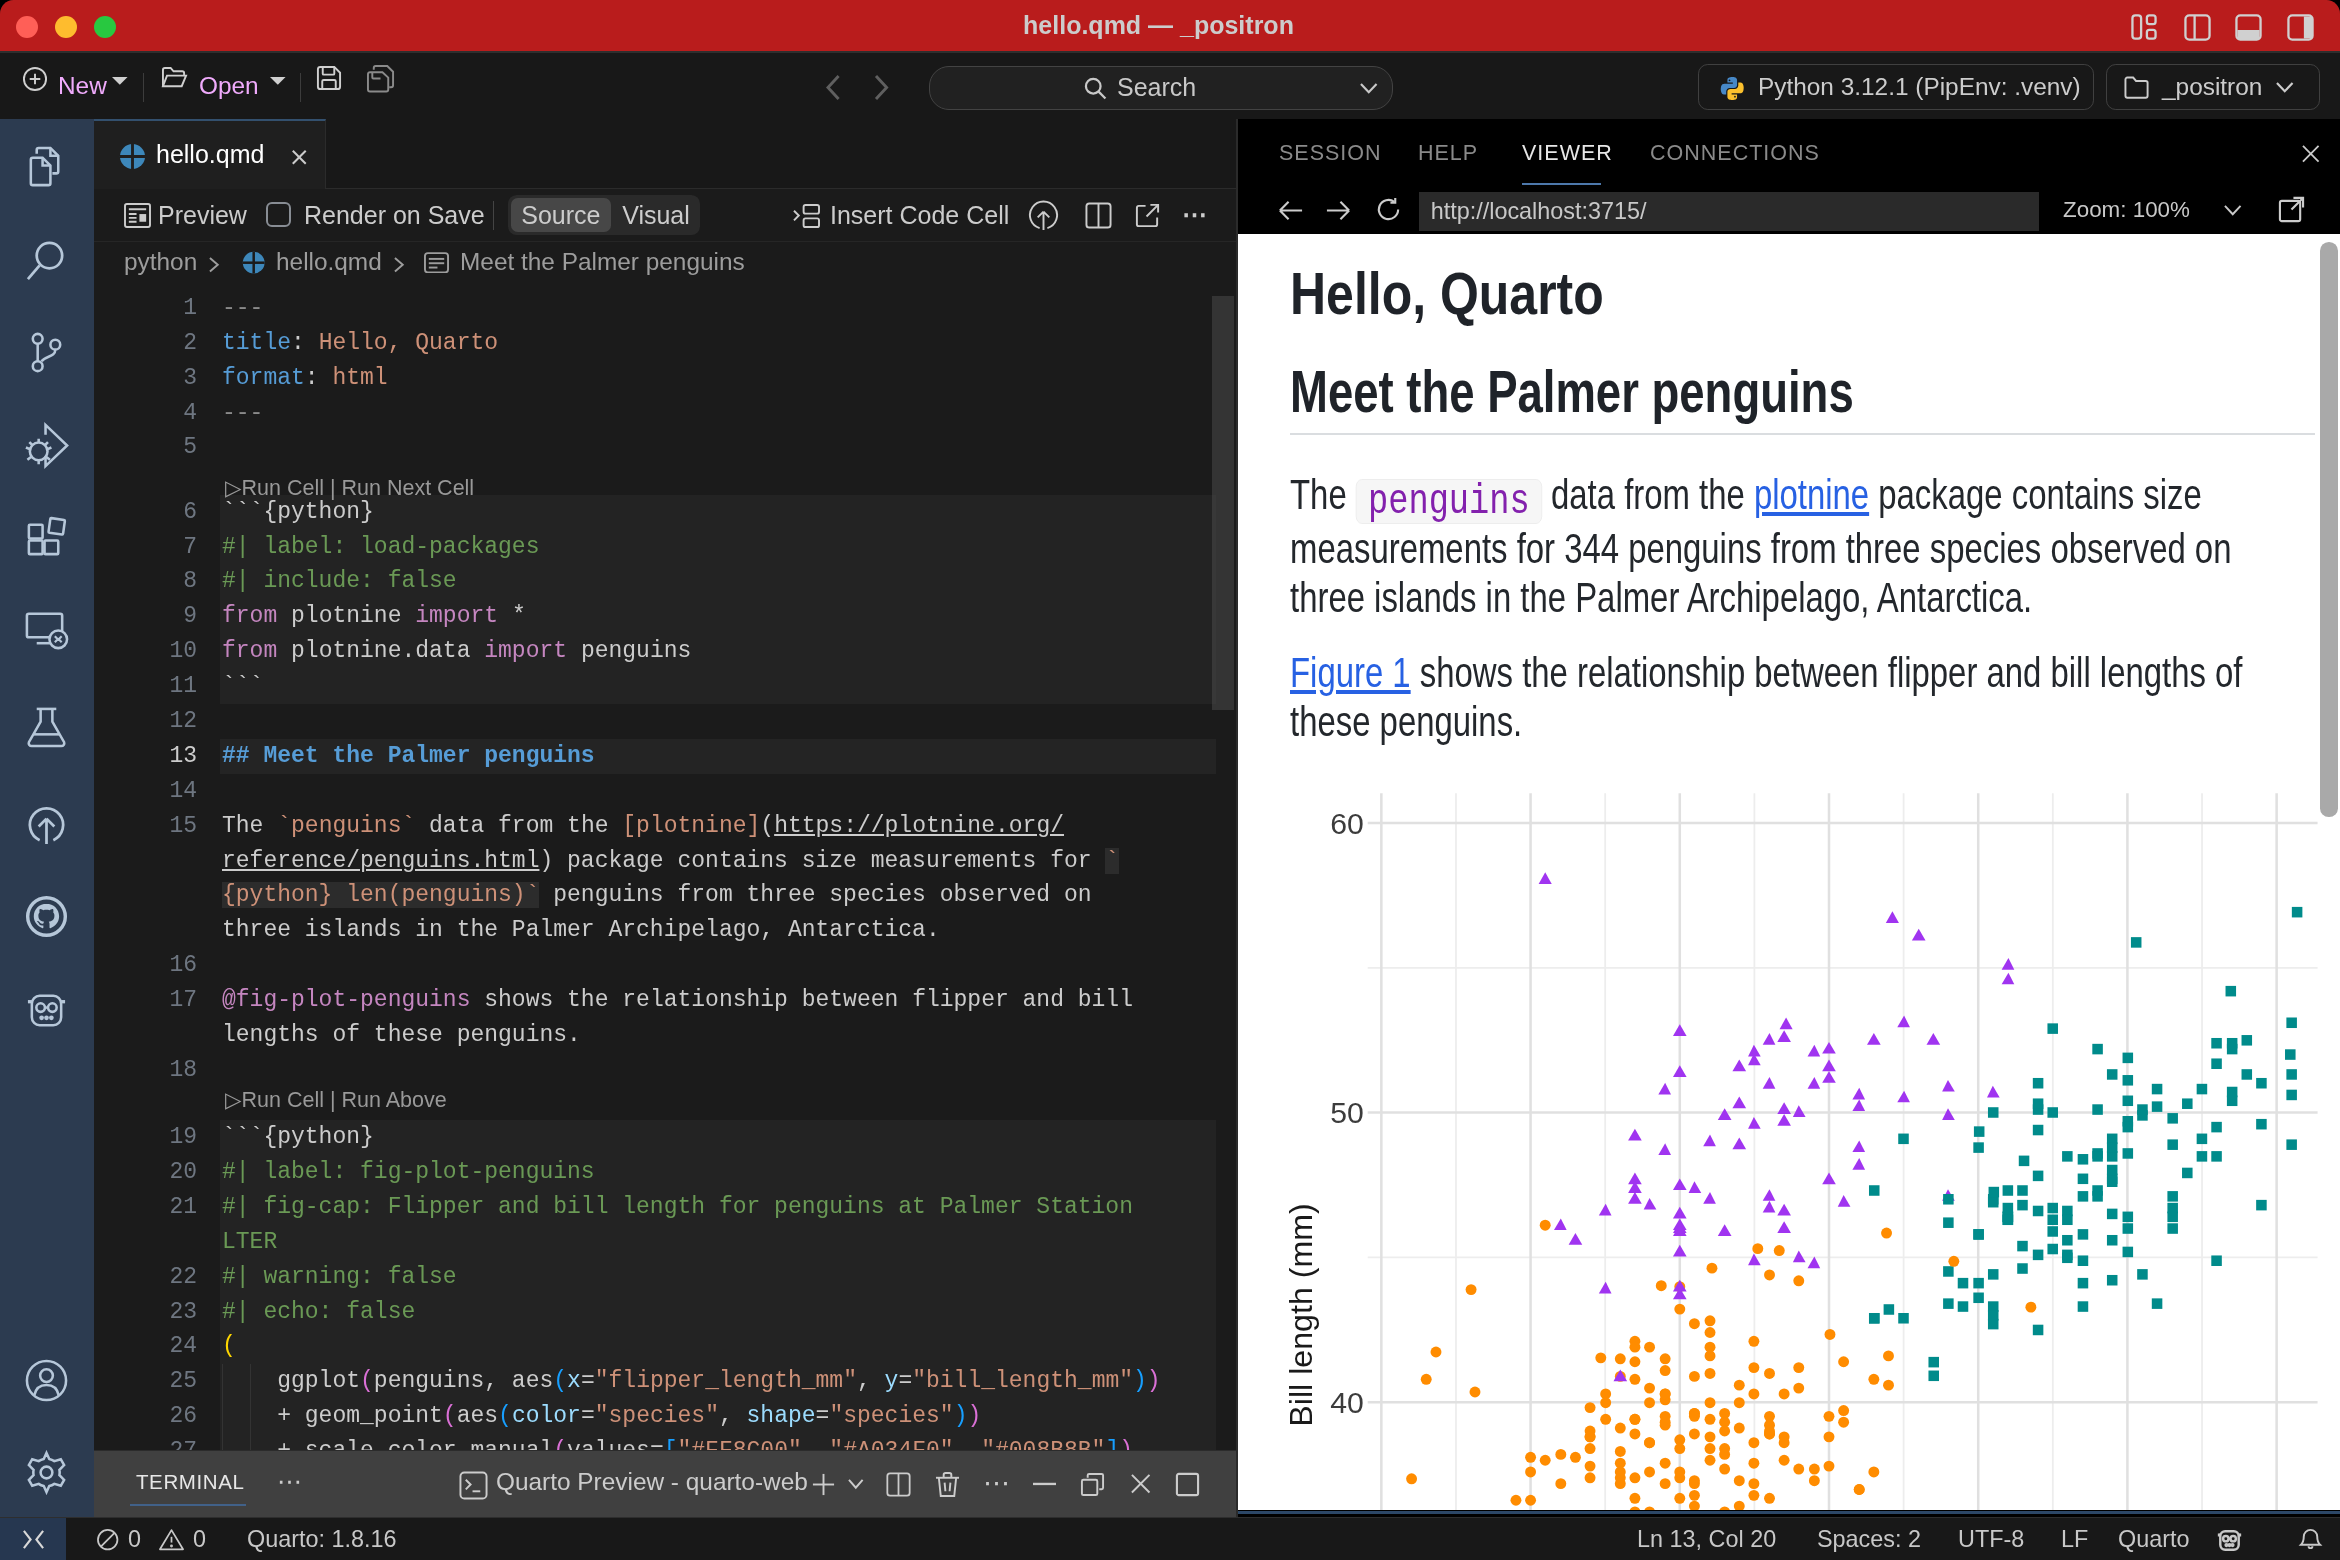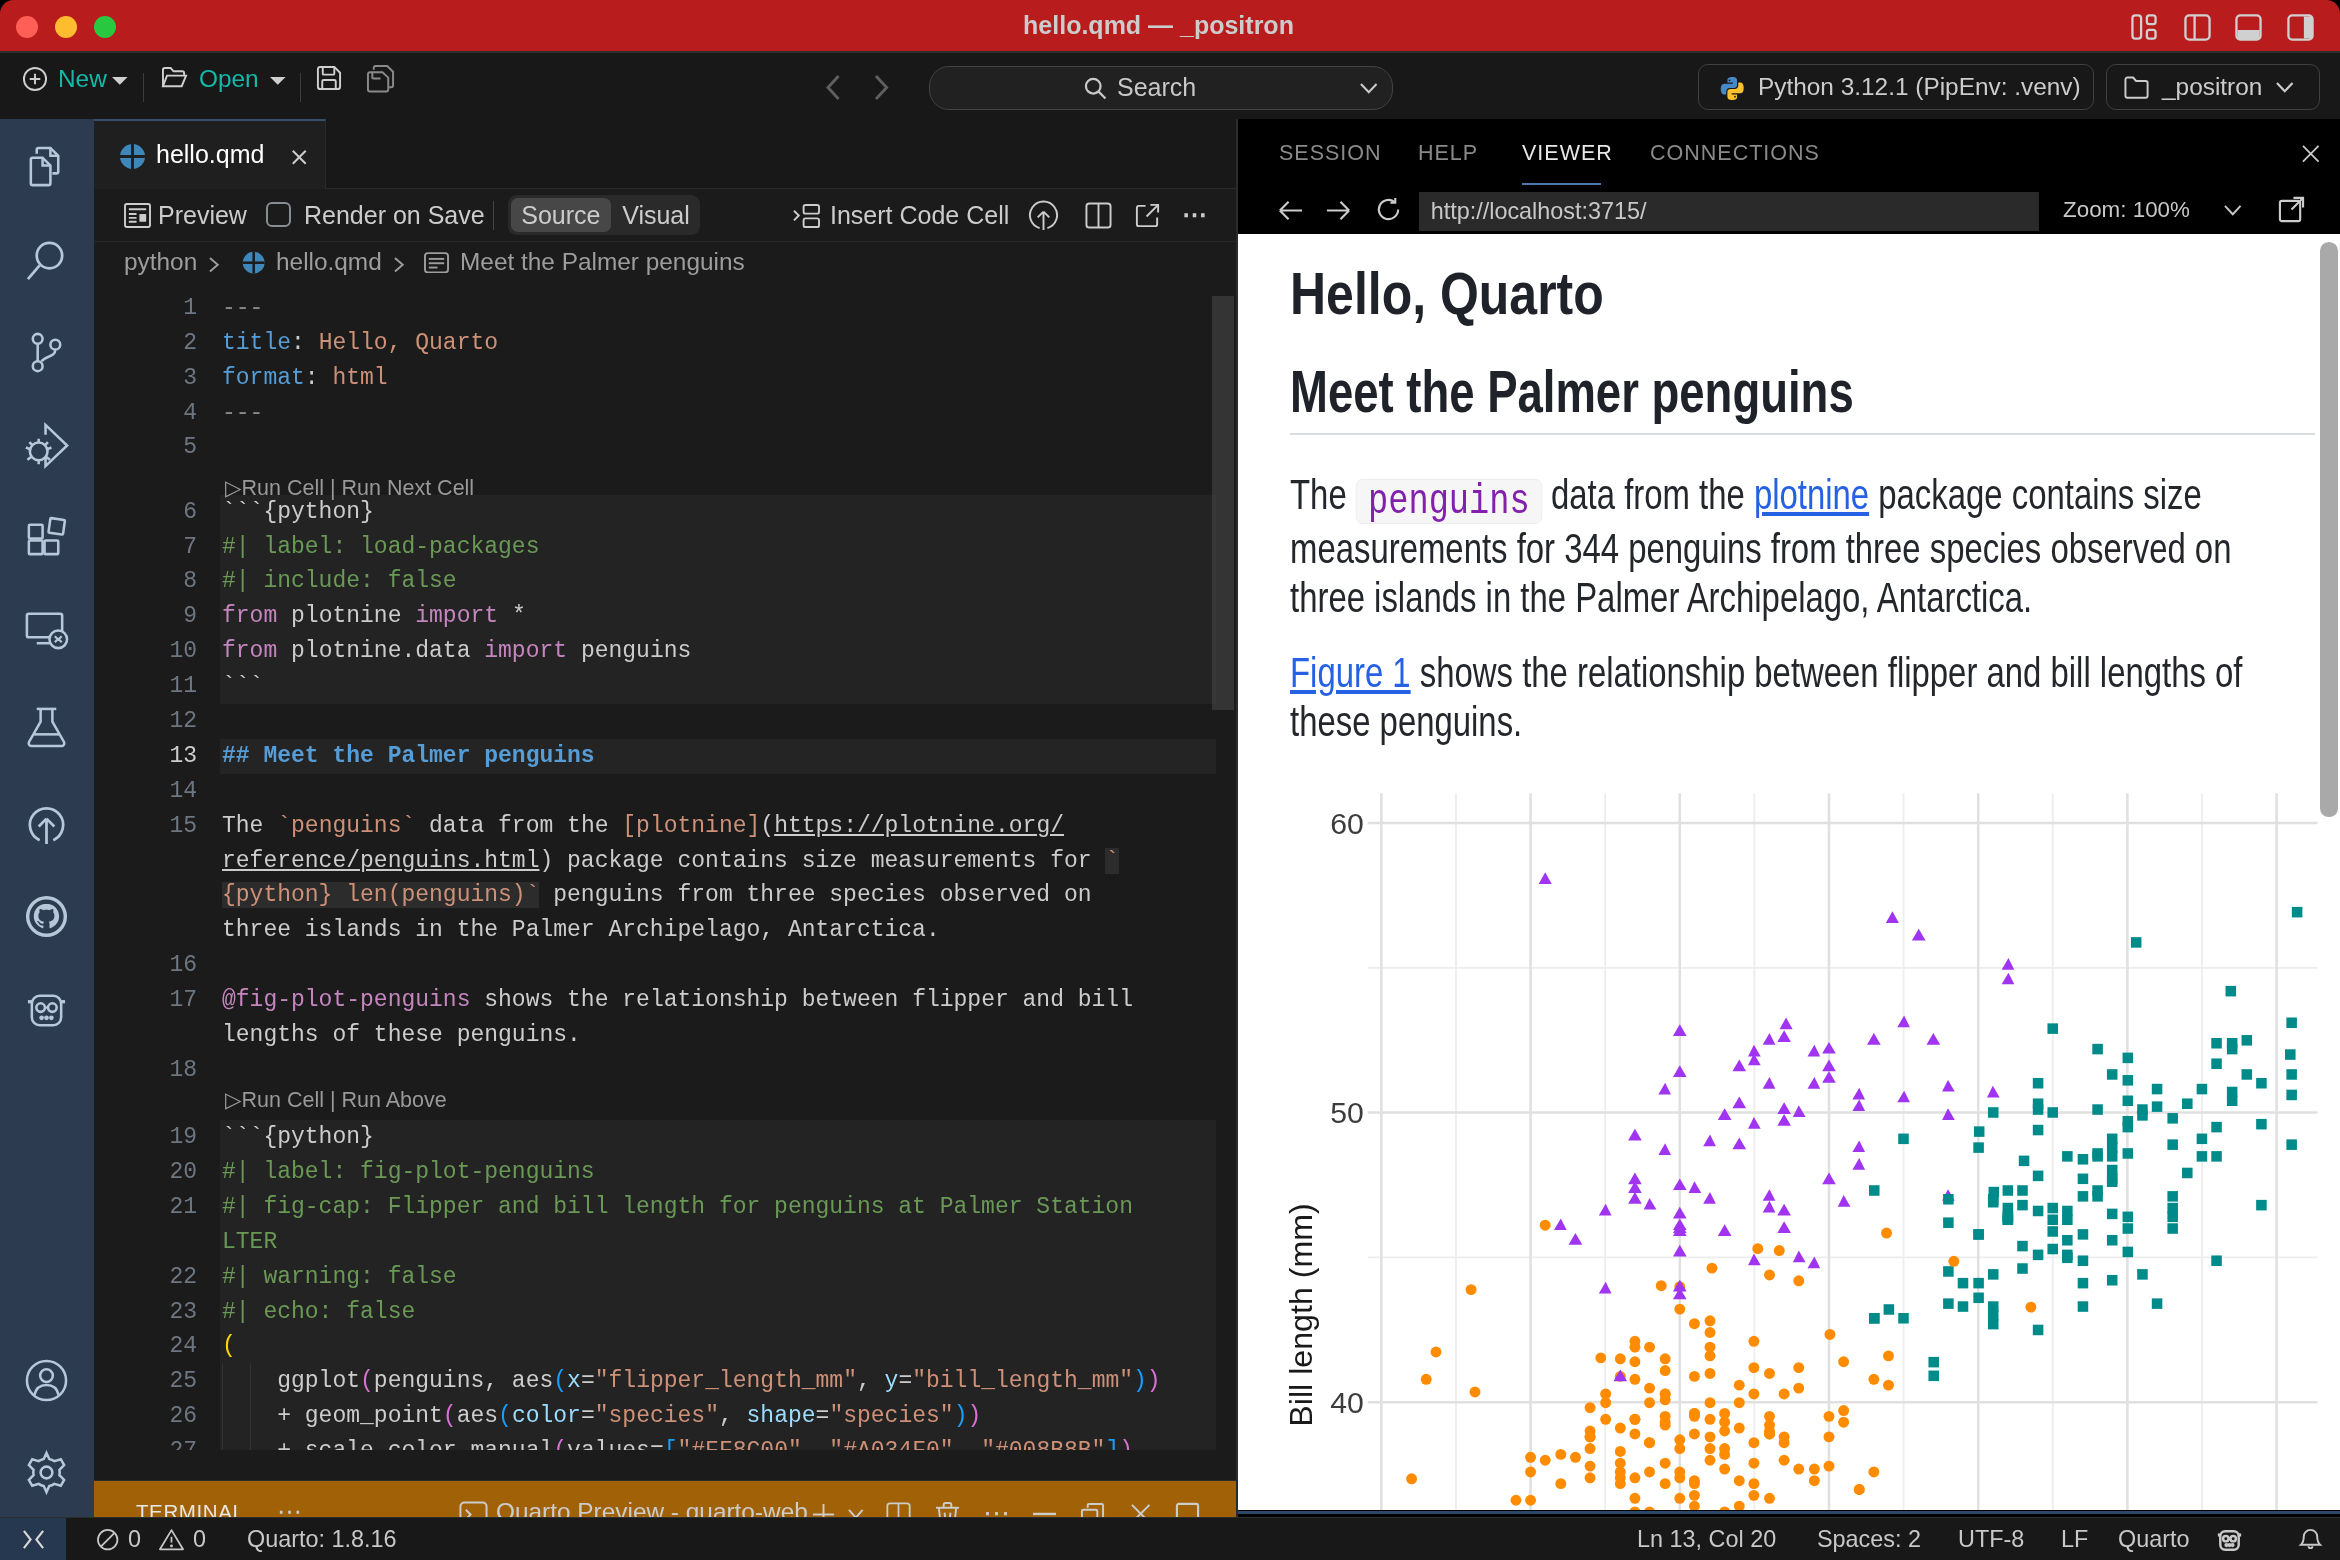--- a/index.html
+++ b/index.html
@@ -14,7 +14,7 @@
   .title-text { position:absolute; top:0; left:0; width:2317px; height:51px; line-height:51px; text-align:center; color:#cccccc; font-size:25px; font-weight:bold; }
   
   .toolbar { position:absolute; left:0; top:55px; width:2341px; height:64px; background:#181818; }
-  .tbtxt { color:#14b8a6; font-size:24.4px; }
+  .tbtxt { color:#f0abfc; font-size:24.4px;margin-top:7px; }
   .sep { position:absolute; top:17.6px; width:1px; height:29px; background:#3c3c3c; }
   .searchbox { position:absolute; left:929px; top:10.7px; width:464px; height:44px; background:#212121; border:1px solid #434343; border-radius:20px; color:#c8c8c8; font-size:25px; }
   .pillbtn { position:absolute; top:8.8px; height:46px; border:1px solid #404040; border-radius:9.8px; color:#cccccc; font-size:24.4px; }

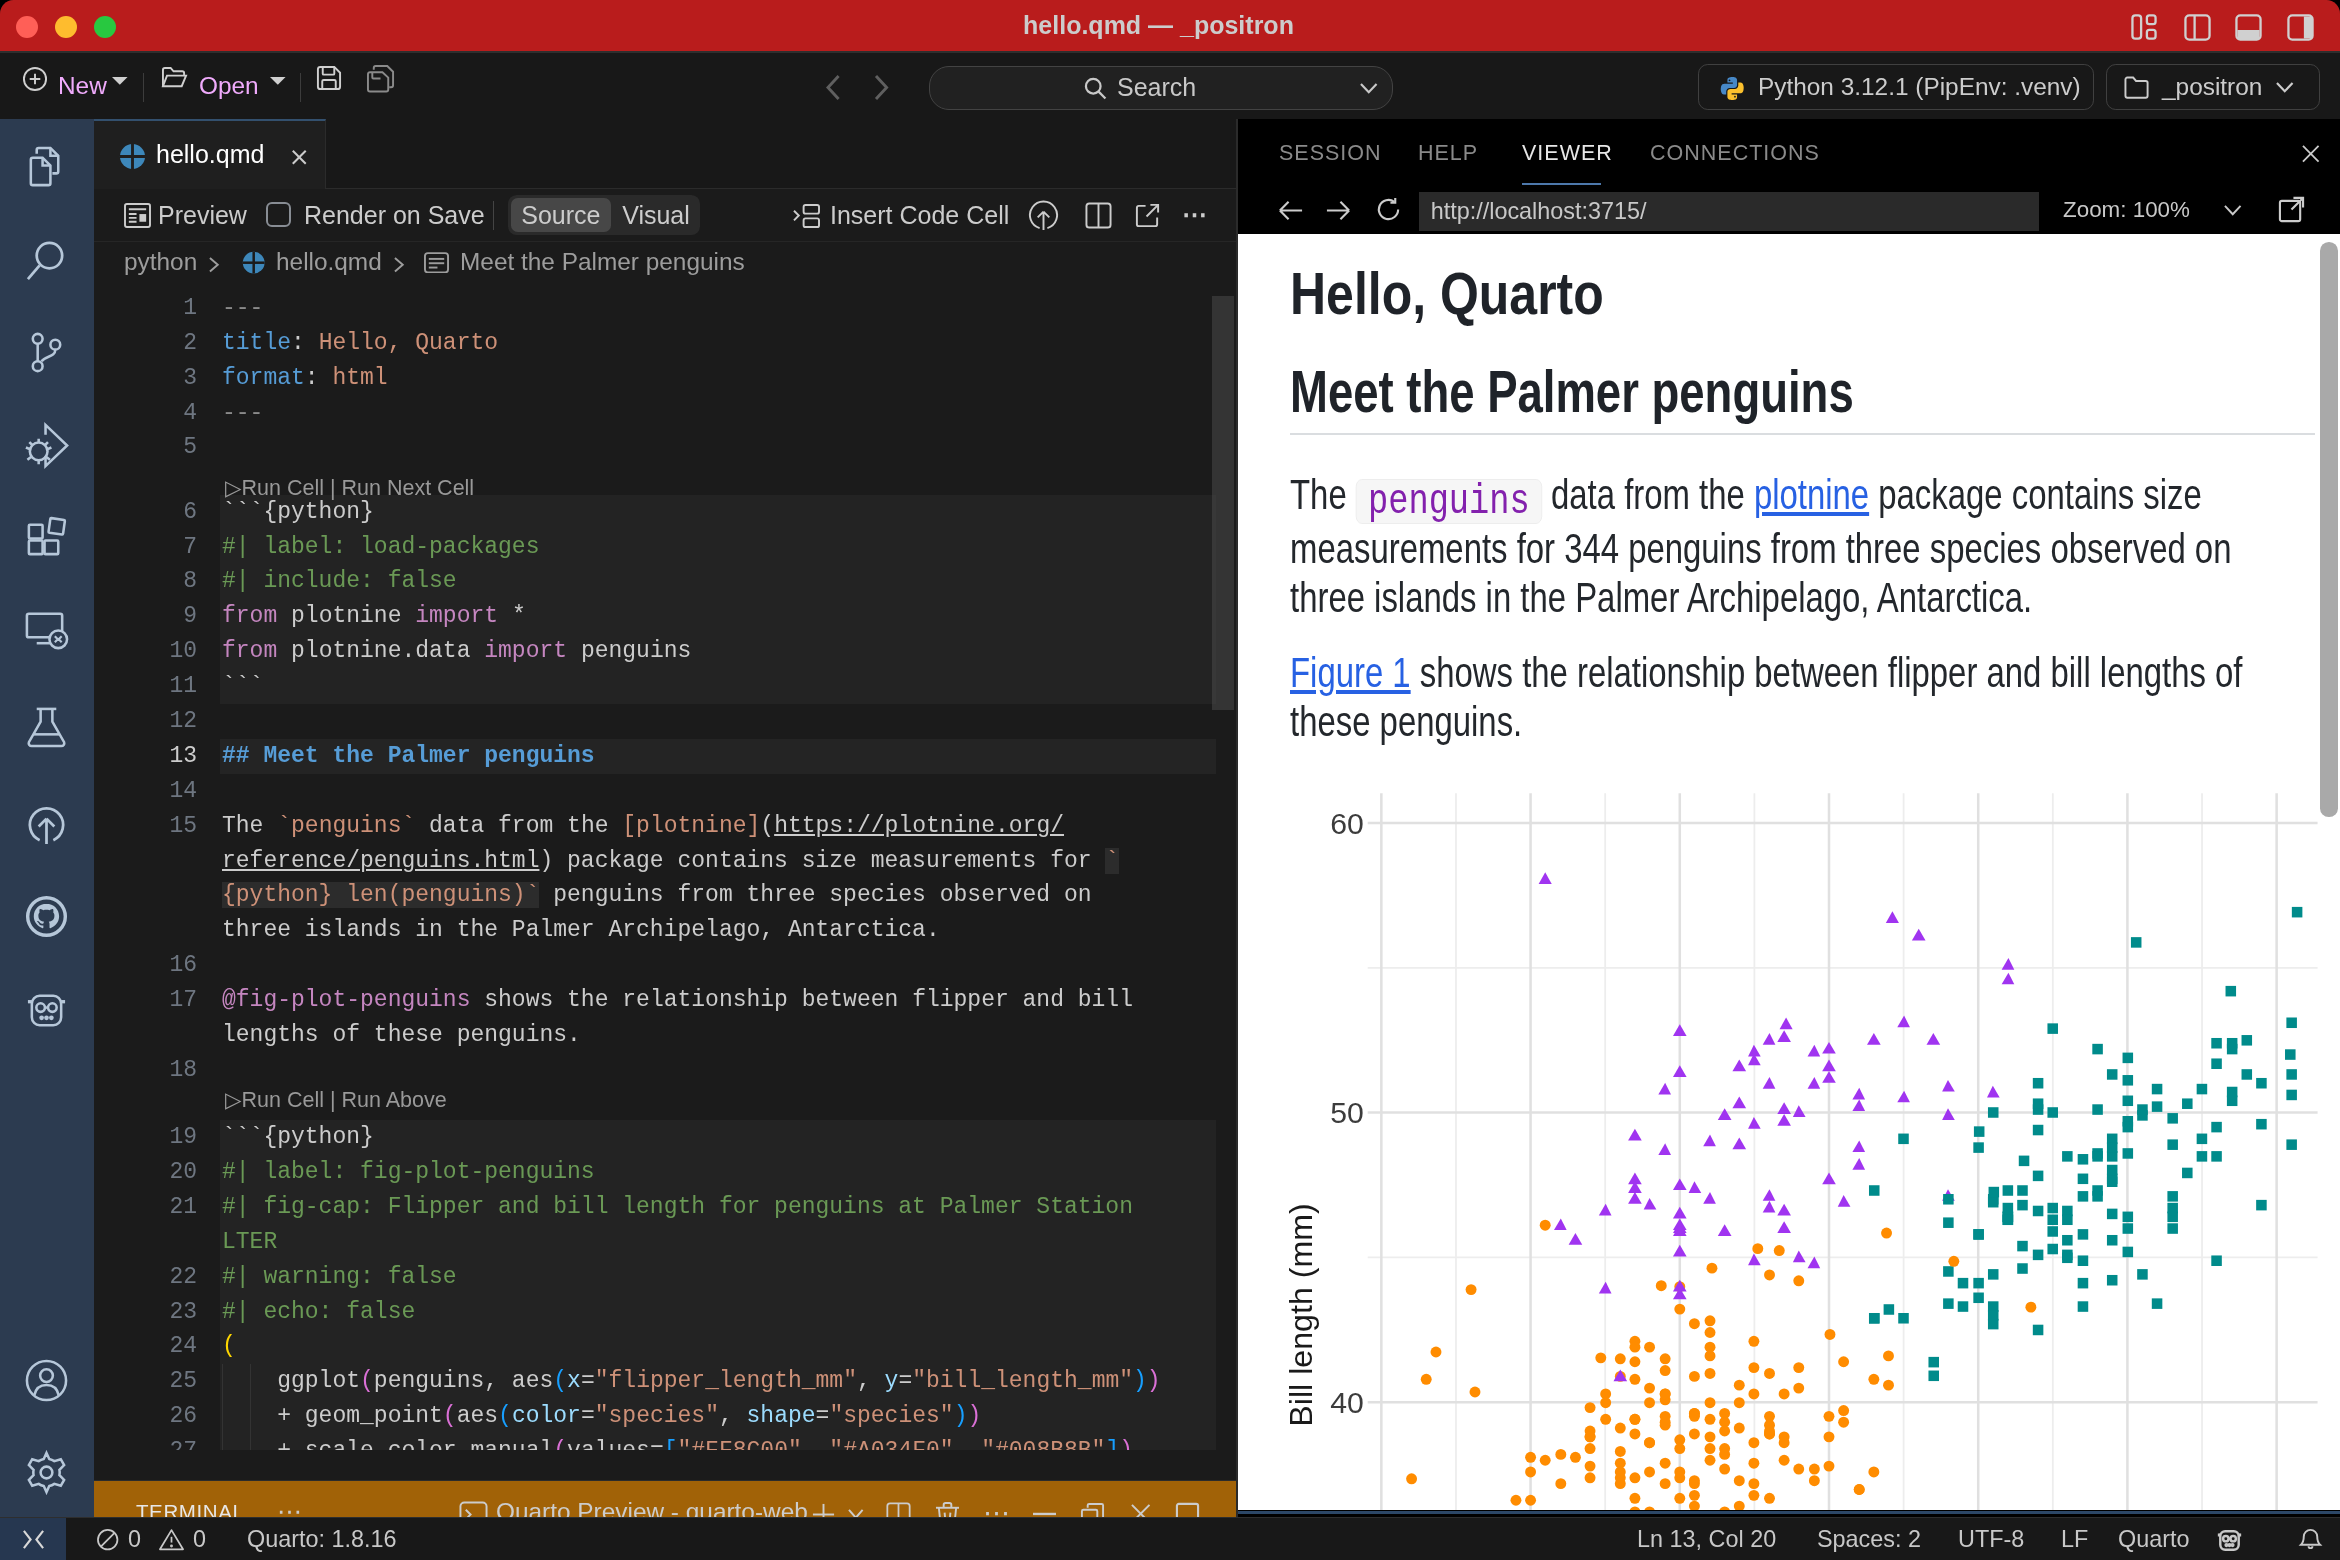--- a/index.html
+++ b/index.html
@@ -33,7 +33,7 @@
   .cellbg { position:absolute; left:126px; width:996px; background:#232323; } .c-key { color:#569cd6; } .c-str { color:#ce9178; }
   .c-com { color:#6a9955; } .c-kw { color:#c586c0; } .c-par { color:#9cdcfe; }
   .c-b1 { color:#ffd700; } .c-b2 { color:#da70d6; } .c-b3 { color:#179fff; }
-  .terminal { position:absolute; left:0; top:1361px; width:1284px; height:67px; background:#a16207; border-top:1px solid #2b2b2b; color:#cccccc; }
+  .terminal { position:absolute; left:0; top:1331px; width:1284px; height:67px; background:#404040; border-top:1px solid #2b2b2b; color:#cccccc; }
   
   .panel { position:absolute; left:1238px; top:119px; width:1103px; height:1399px; background:#000000; }
   .paneltabs { position:absolute; left:0; top:0; width:1103px; height:69px; font-size:21.5px; color:#8a8a8a; letter-spacing:1px; }

